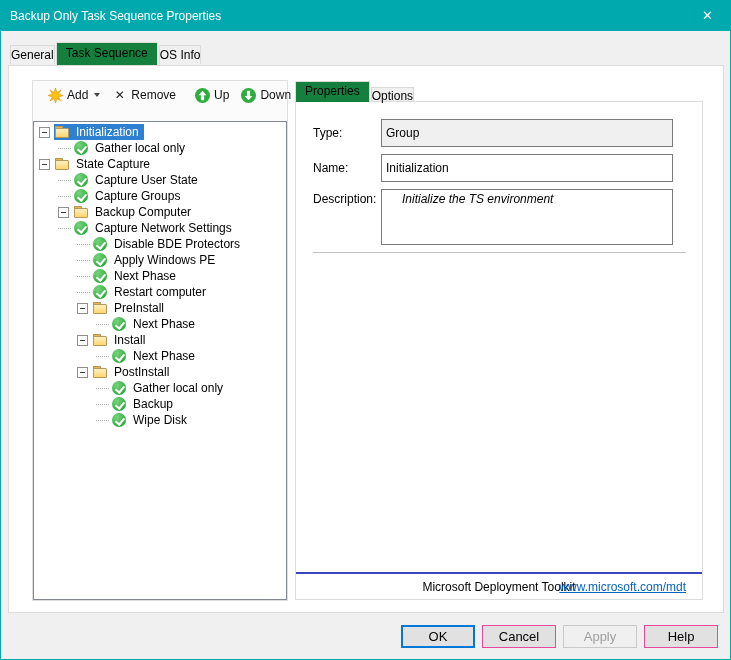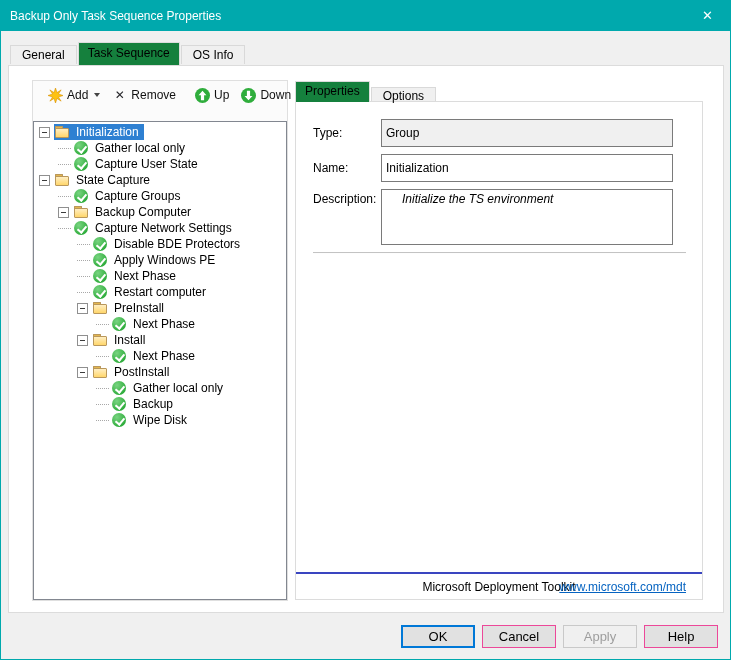--- a/index.html
+++ b/index.html
@@ -18,7 +18,7 @@
 
   
   .tabstrip { position:absolute; left:9px; top:11px; display:flex; align-items:flex-end; z-index:2; }
-  .tab { height:19px; line-height:18px; padding:0 11px; background:#f0f0f0; border:1px solid #d9d9d9; border-bottom:none; margin-right:1px; cursor:default; }
+  .tab { height:19px; line-height:18px; padding:0 0; background:#f0f0f0; border:1px solid #d9d9d9; border-bottom:none; margin-right:1px; cursor:default; }
   .tab.active { height:23px; line-height:21px; padding:0 9px; background:#15803d; border-color:#dcdcdc; margin-bottom:-1px; z-index:3; }
 
   .tabcard { position:absolute; left:7px; right:6px; top:34px; bottom:46px; background:#fff; border:1px solid #dcdcdc; }

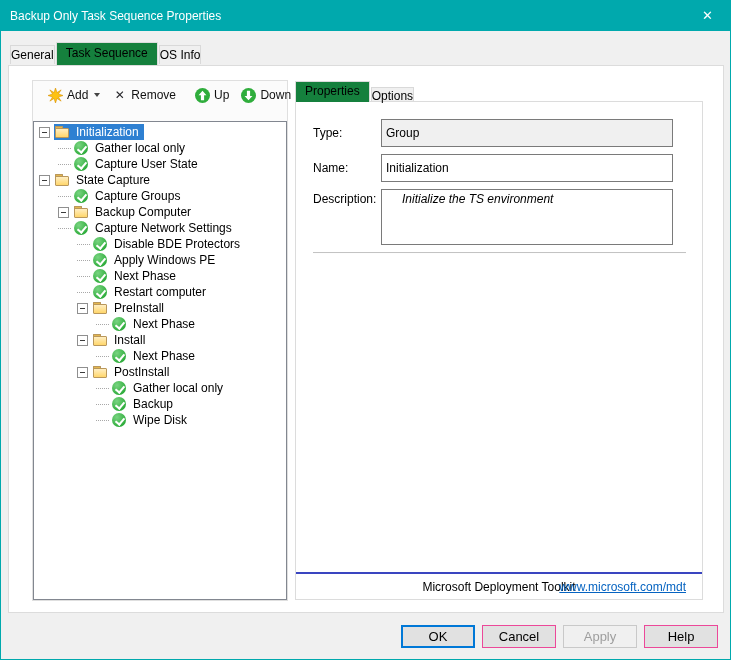--- a/index.html
+++ b/index.html
@@ -151,18 +151,18 @@
                 <span class="tlabel">Gather local only</span>
               </span>
           </div>
+          <div class="trow d0">
+            <span class="expander"></span>
+            <span class="hl">
+                <span class="ico folder"></span>
+                <span class="tlabel">State Capture</span>
+              </span>
+          </div>
           <div class="trow d1">
             <span class="stub"></span>
             <span class="hl">
                 <span class="ico step"></span>
                 <span class="tlabel">Capture User State</span>
-              </span>
-          </div>
-          <div class="trow d0">
-            <span class="expander"></span>
-            <span class="hl">
-                <span class="ico folder"></span>
-                <span class="tlabel">State Capture</span>
               </span>
           </div>
           <div class="trow d1">

